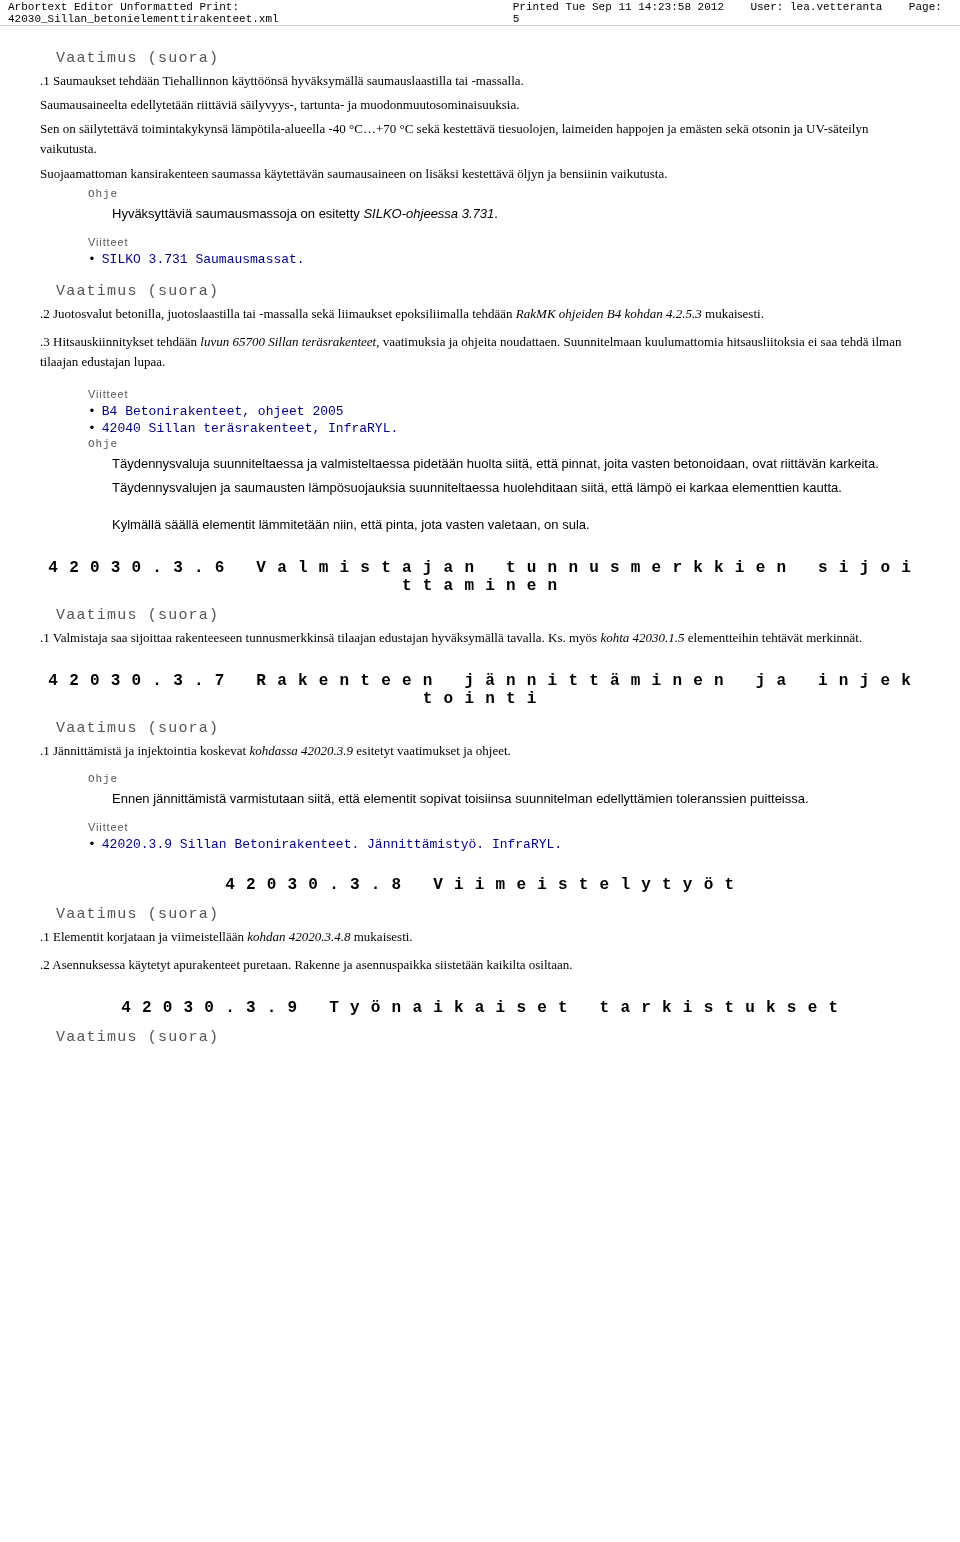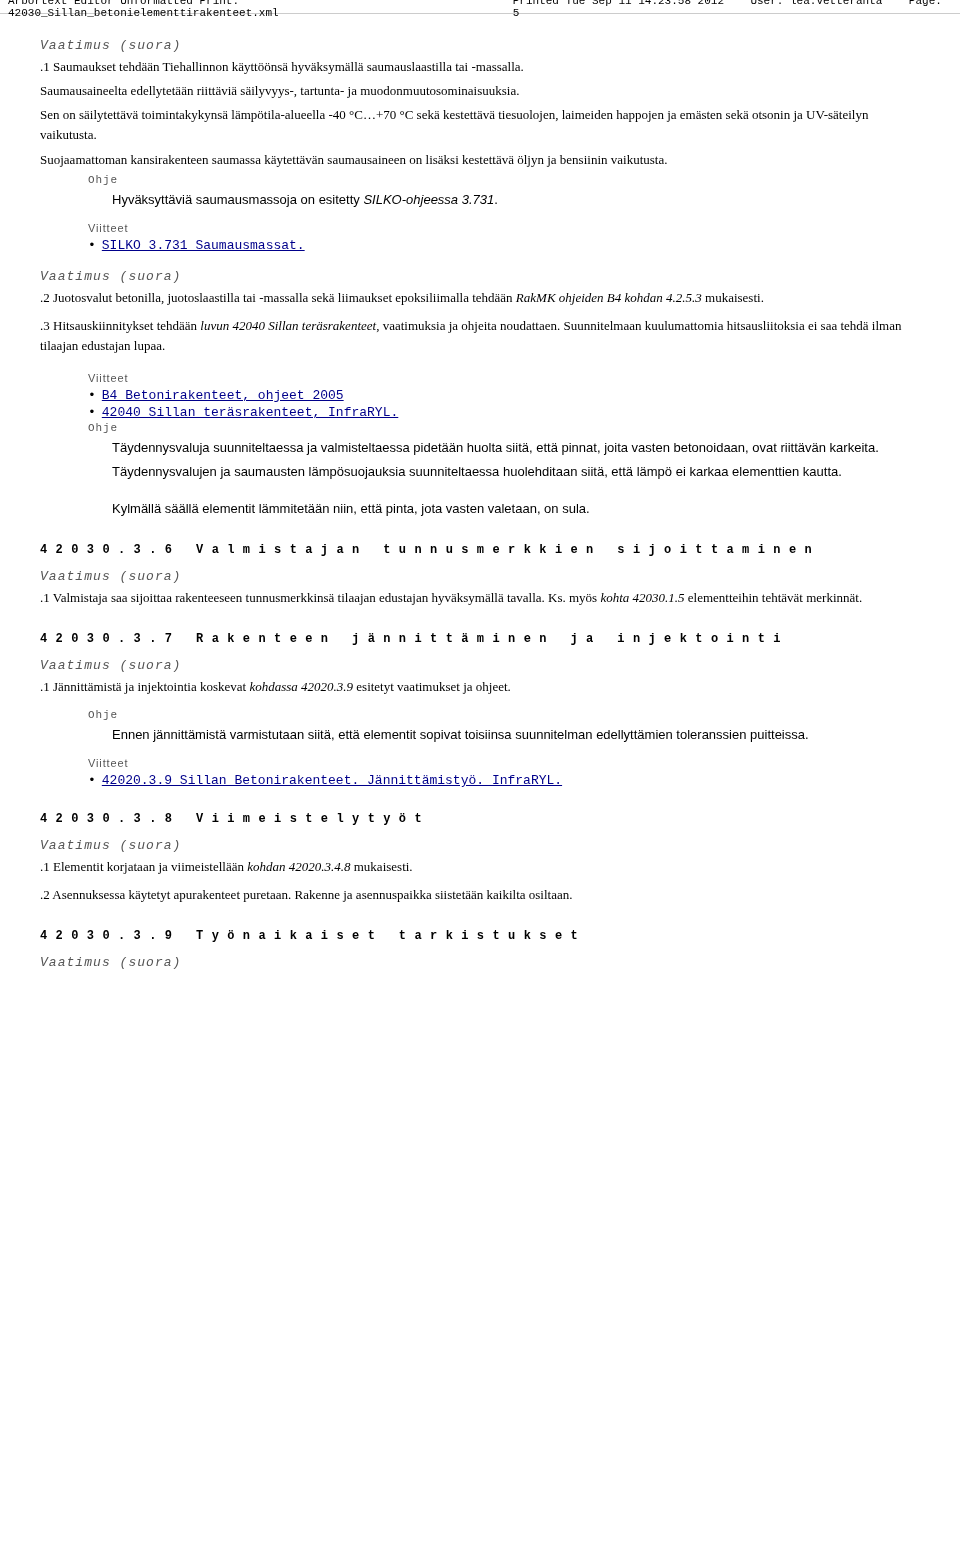--- a/index.html
+++ b/index.html
@@ -20,7 +20,7 @@
       display: flex;
       justify-content: space-between;
       align-items: center;
-      height: 14px;
+      height: 26px;
     }
     .header-left { font-size: 11px; }
     .header-right { font-size: 11px; }

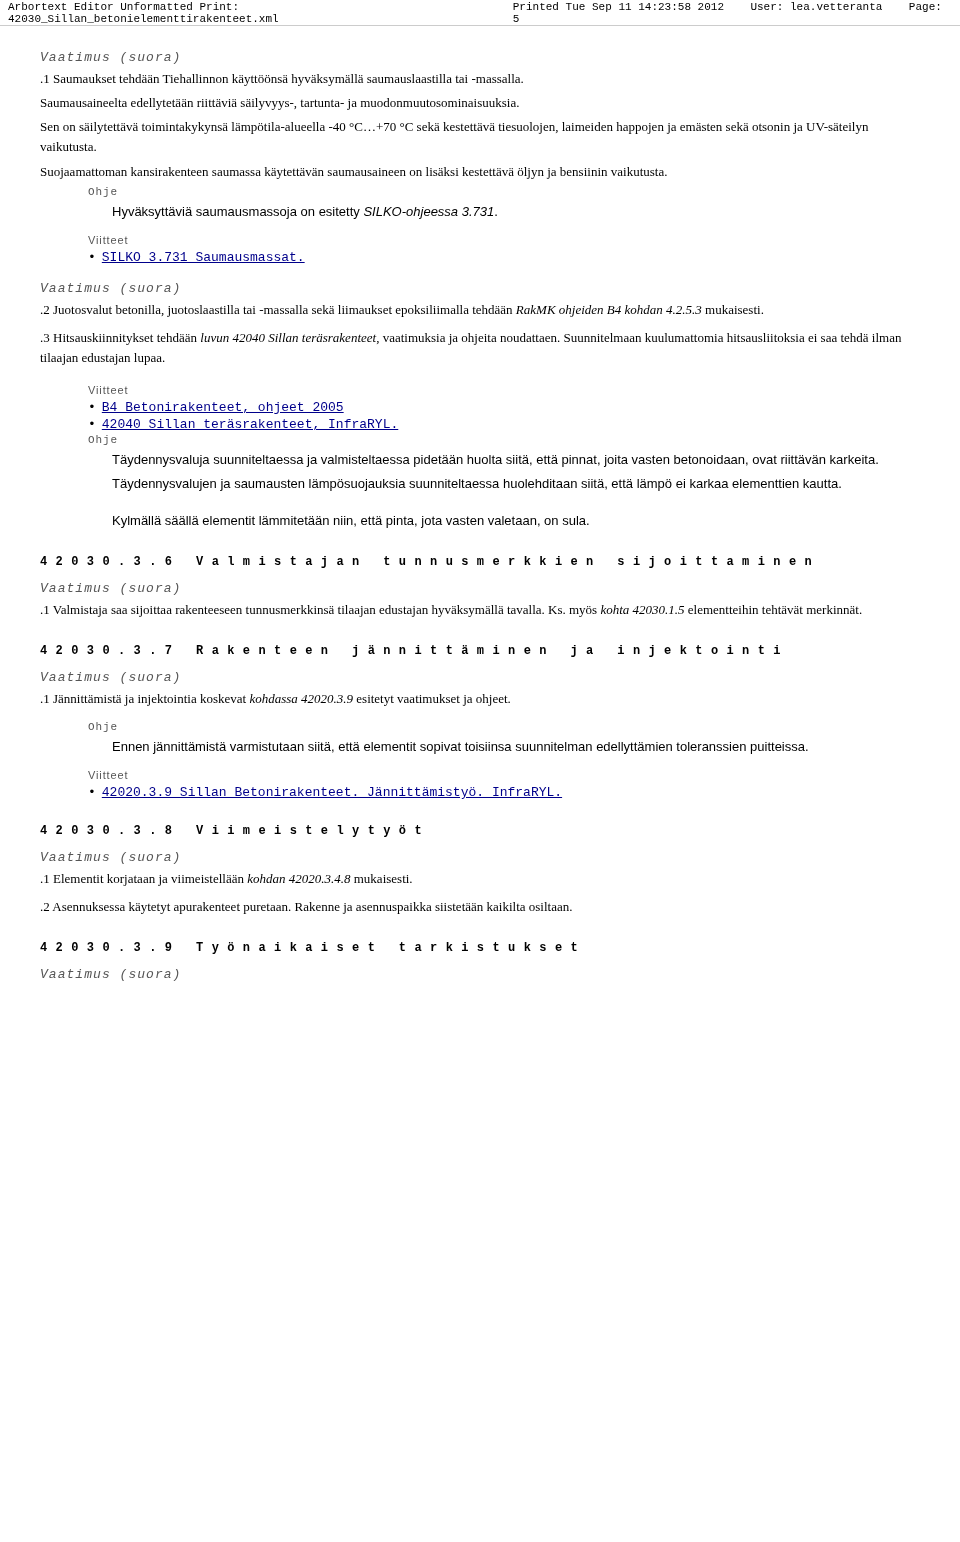--- a/index.html
+++ b/index.html
@@ -60,13 +60,12 @@
       font-family: Liberation Sans, sans-serif;
     }
     .vaatimus-label {
-      font-size: 13px;
+      font-size: 15px;
       color: #555;
       letter-spacing: 0.08em;
       margin-bottom: 4px;
-      margin-left: 0;
-      font-family: 'Courier New', Courier, monospace;
-      font-style: italic;
+      margin-left: 16px;
+      font-family: 'Courier New', Courier, monospace;
     }
     .section-heading {
       font-size: 12px;

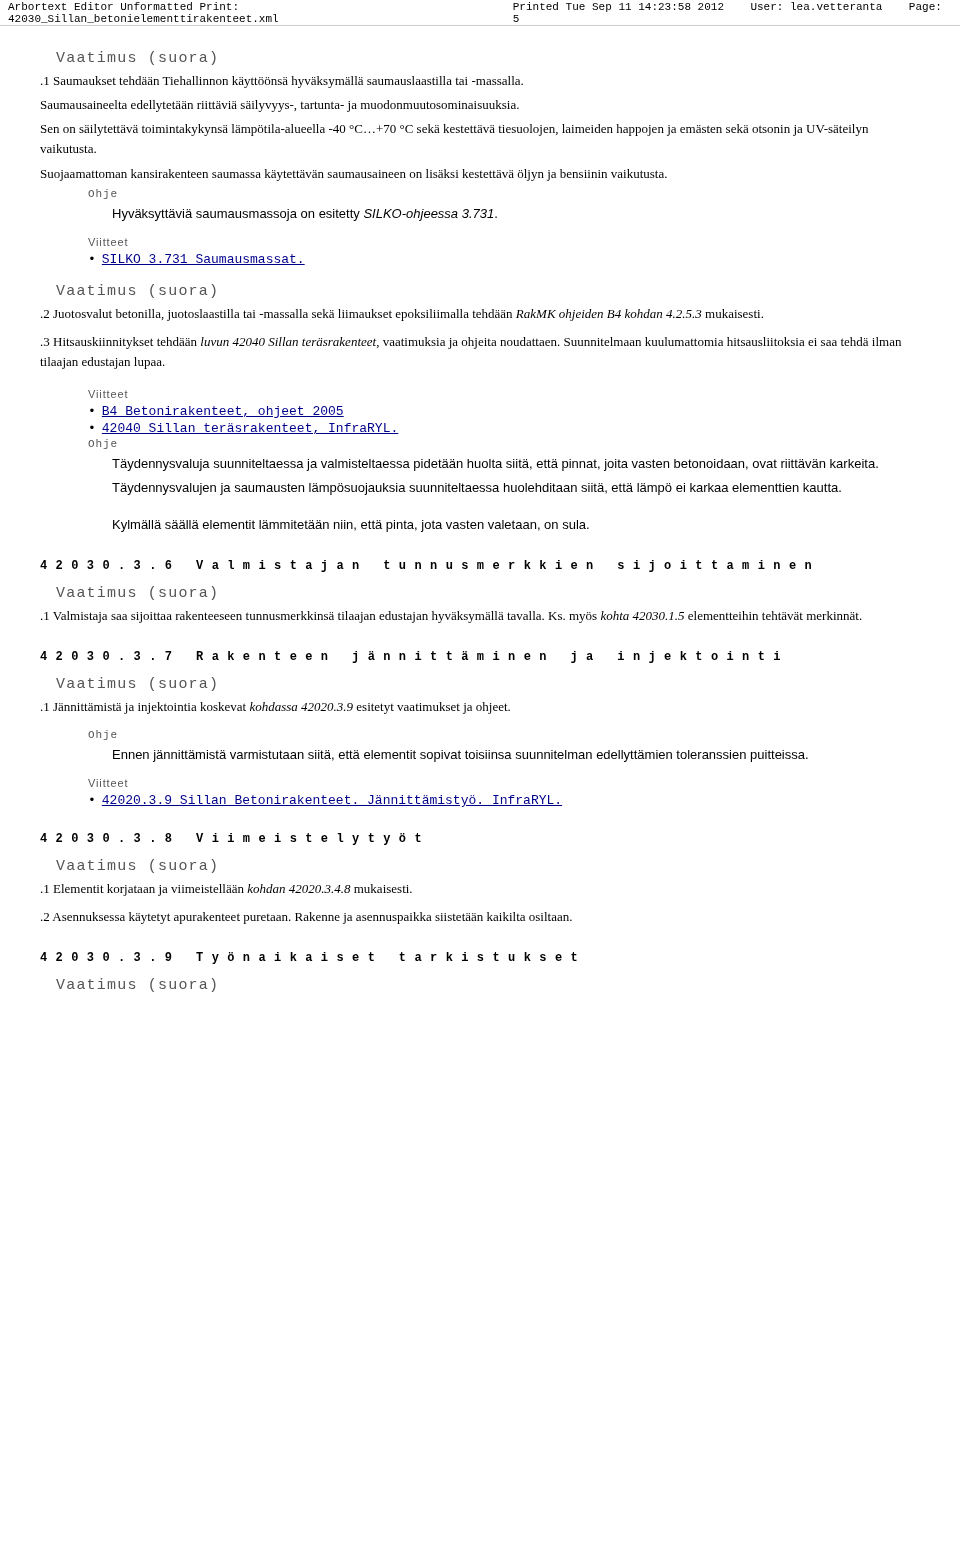--- a/index.html
+++ b/index.html
@@ -82,7 +82,6 @@
     .mb16 { margin-bottom: 16px; }
     .bullet-link {
       color: #00008b;
-      text-decoration: underline;
       cursor: pointer;
     }
     .bullet-item {

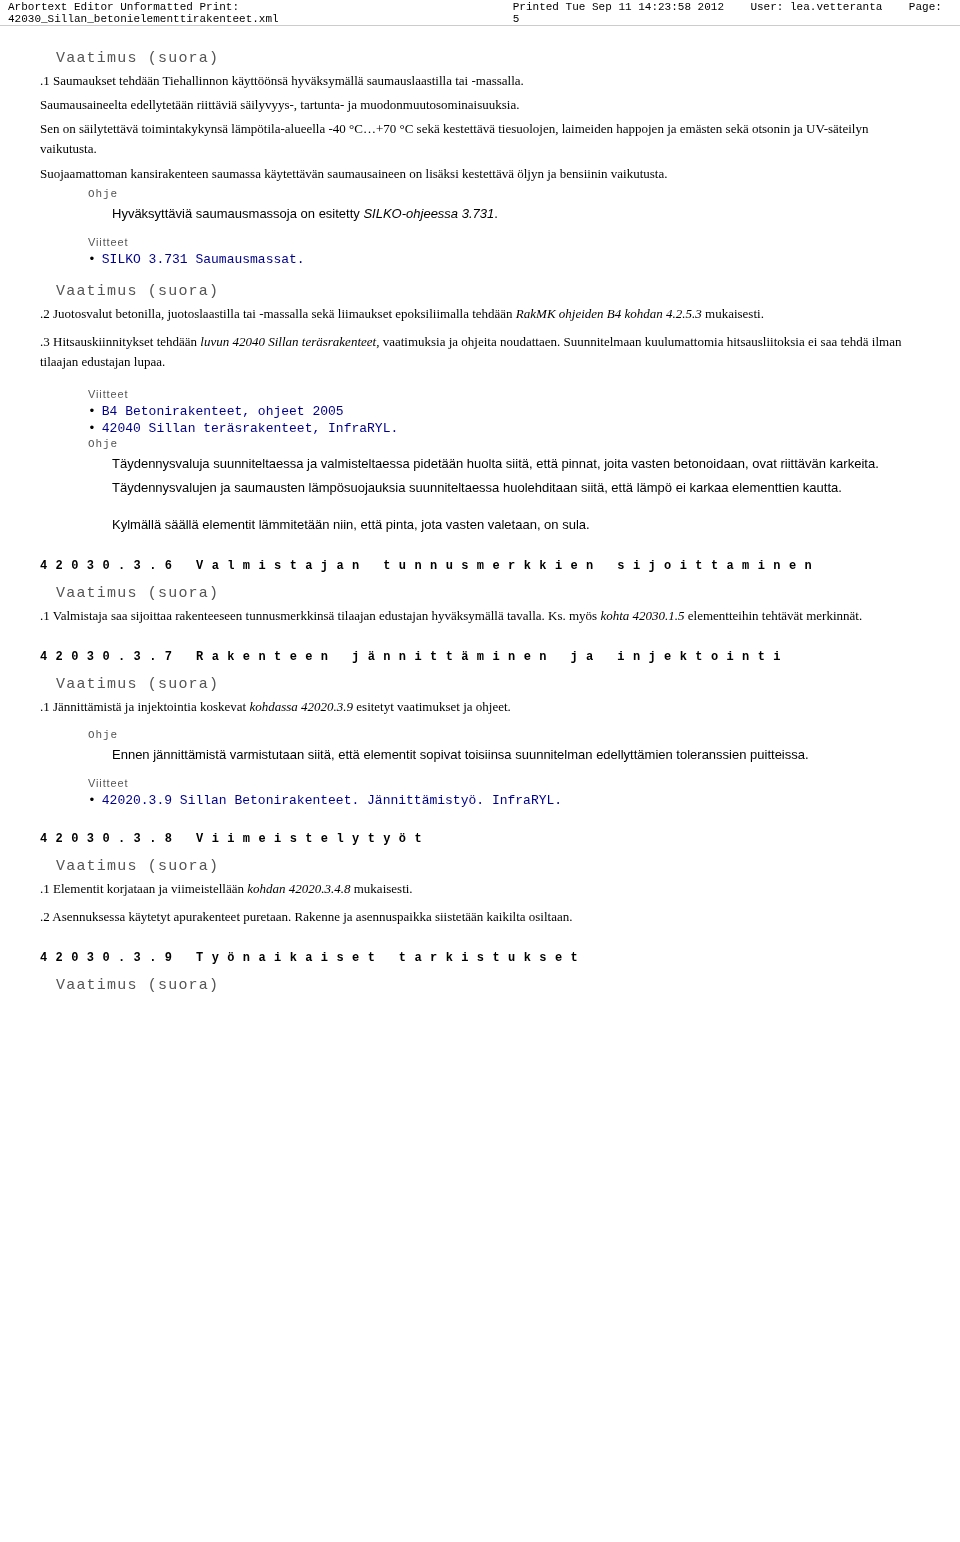--- a/index.html
+++ b/index.html
@@ -145,7 +145,7 @@
     .2 Juotosvalut betonilla, juotoslaastilla tai -massalla sekä liimaukset epoksiliimalla tehdään <em>RakMK ohjeiden B4 kohdan 4.2.5.3</em> mukaisesti.
   </div>
   <div class="body-text mb16">
-    .3 Hitsauskiinnitykset tehdään <em>luvun 42040 Sillan teräsrakenteet</em>, vaatimuksia ja ohjeita noudattaen. Suunnitelmaan kuulumattomia hitsausliitoksia ei saa tehdä ilman tilaajan edustajan lupaa.
+    .3 Hitsauskiinnitykset tehdään <em>luvun 65700 Sillan teräsrakenteet</em>, vaatimuksia ja ohjeita noudattaen. Suunnitelmaan kuulumattomia hitsausliitoksia ei saa tehdä ilman tilaajan edustajan lupaa.
   </div>
 
   <div class="viitteet-label mb4">Viitteet</div>

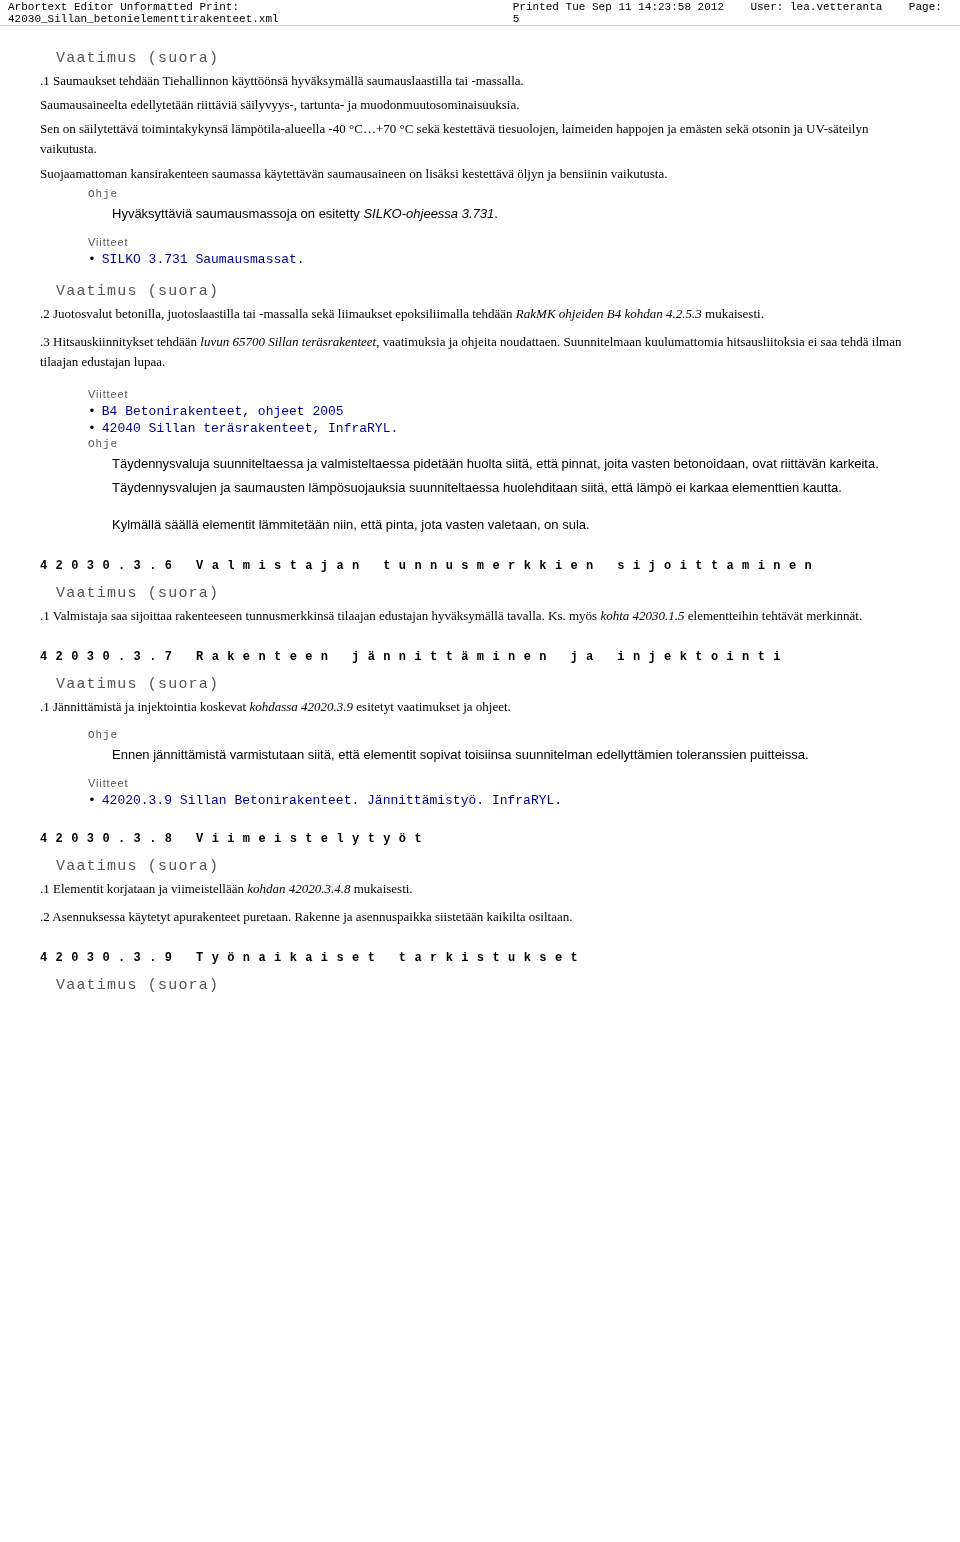--- a/index.html
+++ b/index.html
@@ -68,13 +68,14 @@
       font-family: 'Courier New', Courier, monospace;
     }
     .section-heading {
-      font-size: 12px;
+      font-size: 16px;
       font-weight: bold;
       font-family: 'Courier New', Courier, monospace;
       color: #000;
       letter-spacing: 0.05em;
       margin-top: 24px;
       margin-bottom: 12px;
+      text-align: center;
     }
     .mb4 { margin-bottom: 4px; }
     .mb8 { margin-bottom: 8px; }

